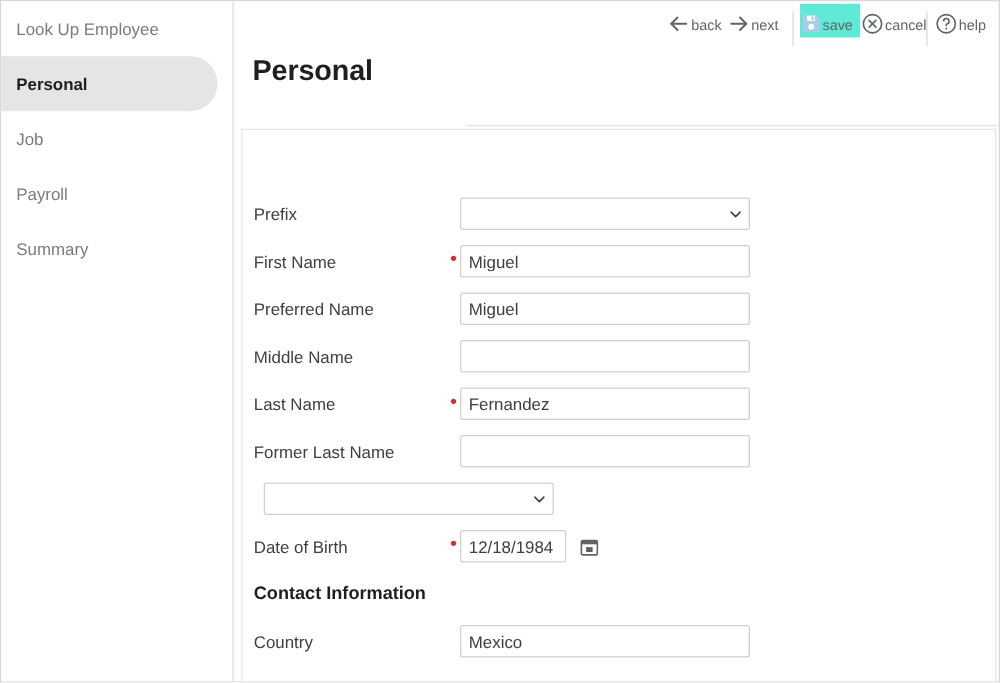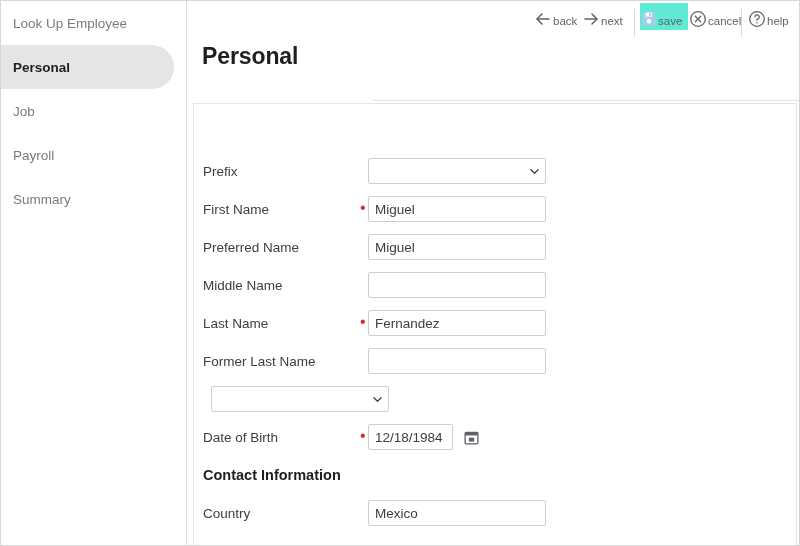--- a/index.html
+++ b/index.html
@@ -174,7 +174,7 @@
   }
   .txt, .sel {
     box-sizing: border-box;
-    width: 178px;
+    width: 232px;
     height: 26px;
     border: 1px solid #cfcfcf;
     border-radius: 2px;

